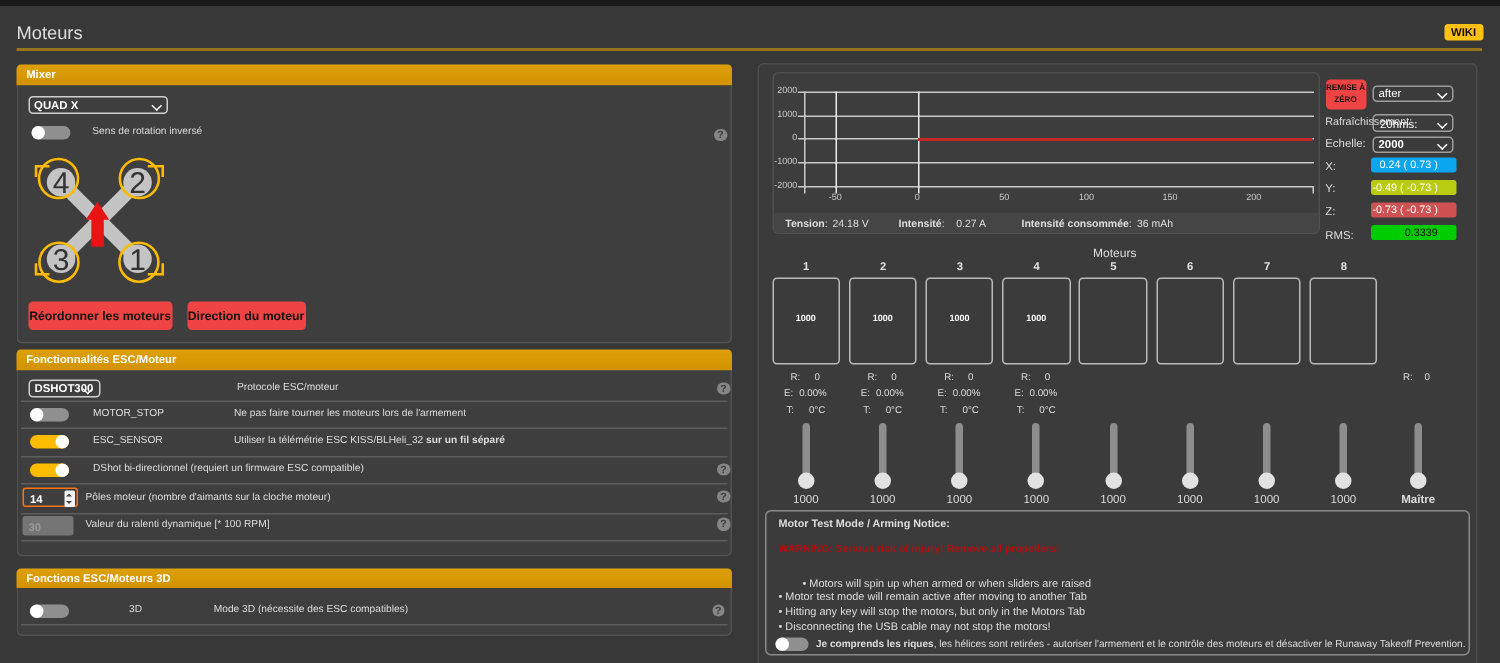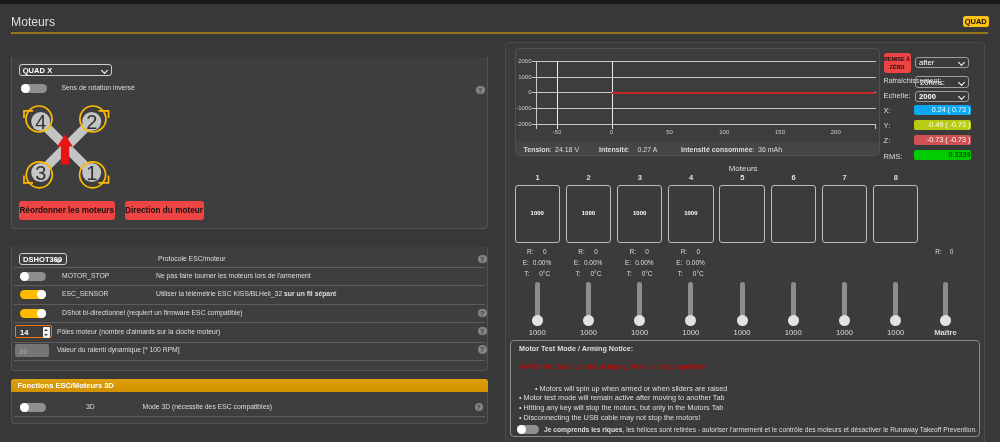--- a/index.html
+++ b/index.html
@@ -39,7 +39,7 @@
 <div id="topstrip" class="abs"></div>
 <div id="title" class="abs">Moteurs</div>
 <div id="underline" class="abs"></div>
-<div id="wiki" class="abs">QUAD</div>
+<div id="wiki" class="abs">WIKI</div>
 
 <div class="abs lbox" style="top:56.5px;height:172.5px;">
 

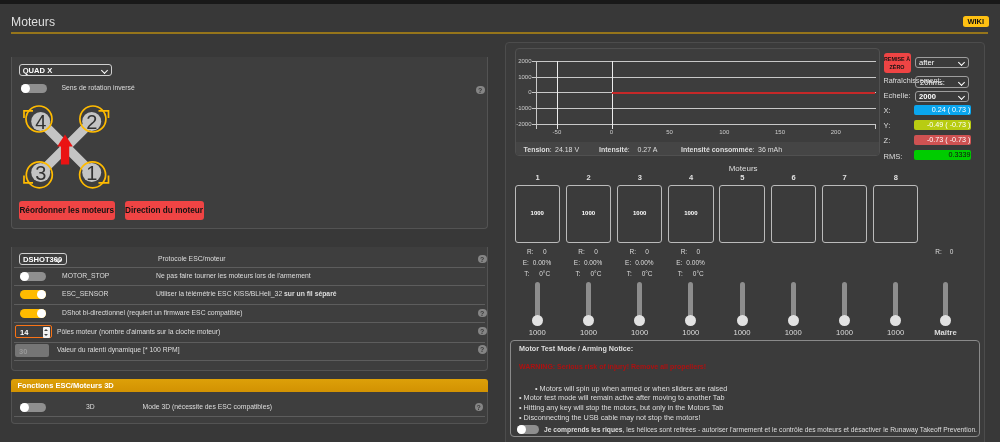--- a/index.html
+++ b/index.html
@@ -41,6 +41,7 @@
 <div id="underline" class="abs"></div>
 <div id="wiki" class="abs">WIKI</div>
 
+<div class="abs goldbar" style="left:11px;top:43px;width:477px;">Mixer</div>
 <div class="abs lbox" style="top:56.5px;height:172.5px;">
 
   <div class="sel" style="left:6.7px;top:7.7px;width:93.5px;height:11.5px;">

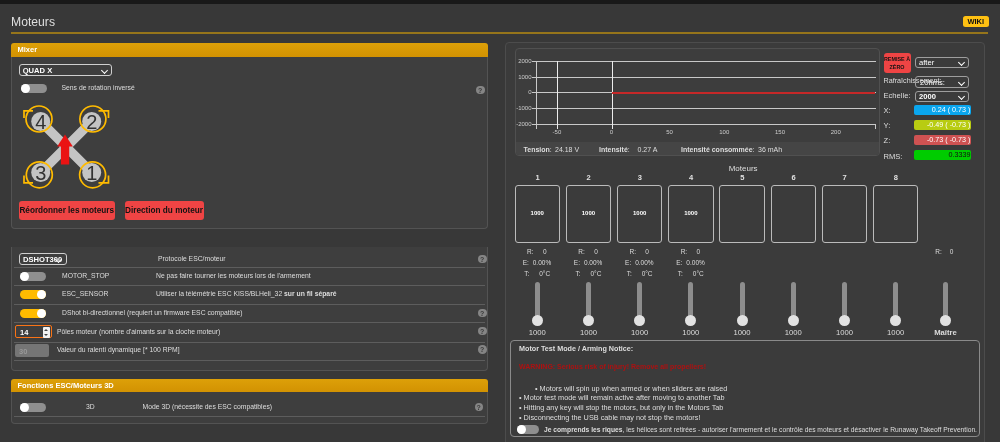--- a/index.html
+++ b/index.html
@@ -26,7 +26,7 @@
 .ybtn{position:absolute;background:#ef4444;border-radius:3px;color:#131313;font-weight:bold;font-size:8.2px;text-align:center;white-space:nowrap;}
 .glabel{position:absolute;color:#cccccc;font-size:6px;white-space:nowrap;}
 .gline{position:absolute;background:#c9c9c9;}
-.vbox{position:absolute;left:914px;width:56.5px;height:10px;border-radius:2px;color:#fff;font-size:7.2px;text-align:right;line-height:10px;padding-right:0;box-sizing:border-box;}
+.vbox{position:absolute;left:914px;width:56.5px;height:10px;border-radius:2px;color:#fff;font-size:7.2px;text-align:right;line-height:10px;padding-right:12px;box-sizing:border-box;}
 .mlab{position:absolute;color:#e2e2e2;font-size:7.5px;font-weight:bold;text-align:center;width:46px;}
 .mbox{position:absolute;top:185px;width:45.5px;height:57.5px;border:1px solid #bbbbbb;border-radius:3px;box-sizing:border-box;color:#fff;font-size:6px;font-weight:bold;text-align:center;line-height:55px;}
 .tele{position:absolute;color:#dcdcdc;font-size:6.5px;white-space:nowrap;}

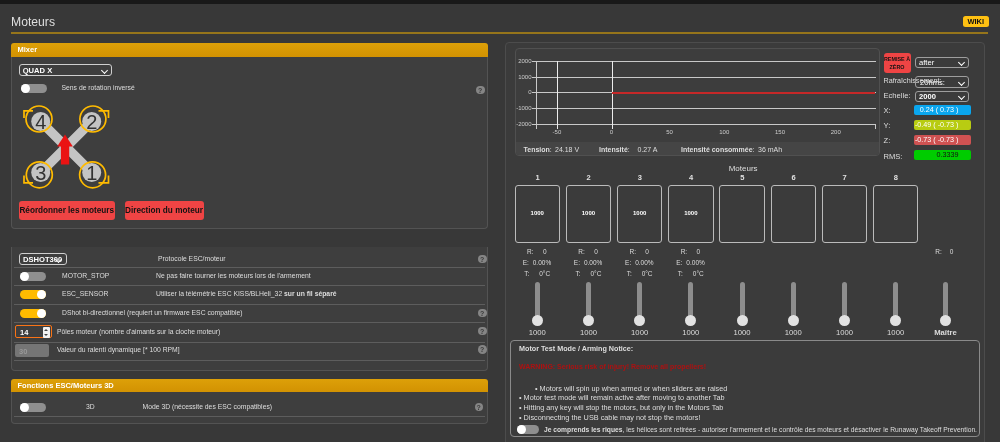--- a/index.html
+++ b/index.html
@@ -92,6 +92,7 @@
   <div class="ybtn" style="left:112.5px;top:144.5px;width:79px;height:19px;line-height:19px;">Direction du moteur</div>
 </div>
 
+<div class="abs goldbar" style="left:11px;top:233px;width:477px;">Fonctionnalités ESC/Moteur</div>
 <div class="abs lbox" style="top:246.5px;height:124px;">
   <div class="sel" style="left:7px;top:6.5px;width:48px;height:11.7px;">
         <span class="st">DSHOT300</span>

